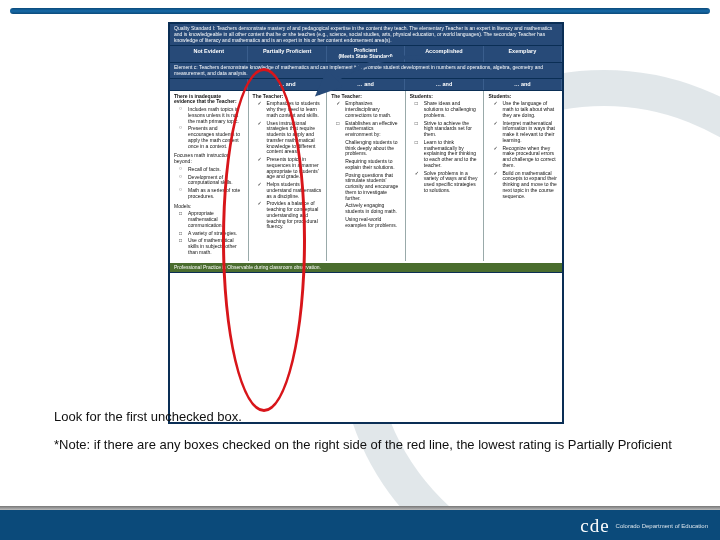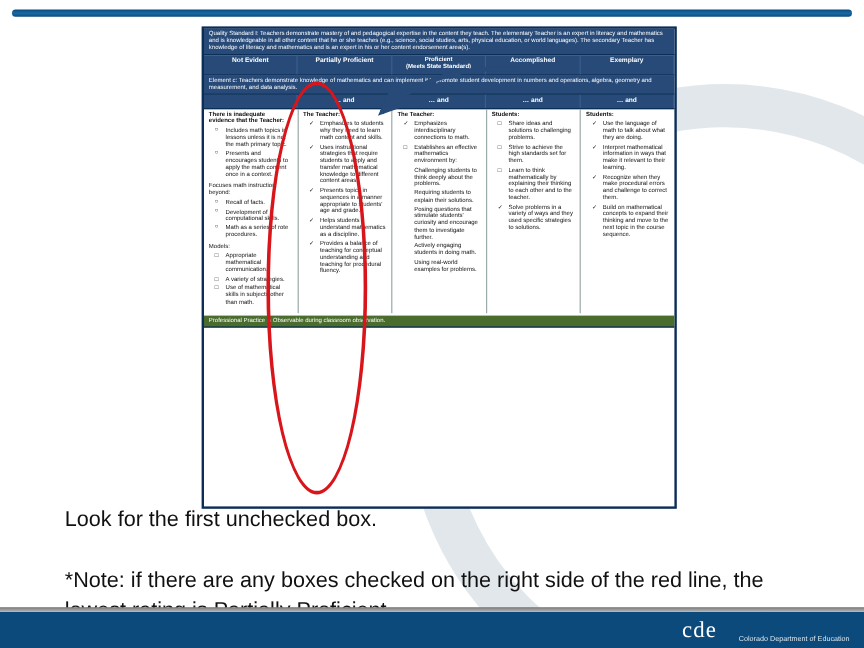--- a/index.html
+++ b/index.html
@@ -24,7 +24,7 @@
 .redoval{position:absolute;left:222px;top:68px;width:78px;height:338px;border:3px solid #d8151a;border-radius:50%/50%;pointer-events:none}
 .arrow{position:absolute;left:306px;top:50px;width:138px;height:60px;pointer-events:none}
 .arrow svg{width:100%;height:100%}
-.instruct{position:absolute;left:54px;top:420px;right:40px;color:#111;font-size:18px;line-height:1.35}
+.instruct{position:absolute;left:54px;top:408px;right:40px;color:#111;font-size:13px;line-height:1.35}
 .instruct .note{margin-top:27px}
 .footer{position:absolute;left:0;right:0;bottom:0;height:30px;background:#0b4a7a}
 .footerbar{position:absolute;left:0;right:0;bottom:30px;height:4px;background:linear-gradient(#777,#bbb)}

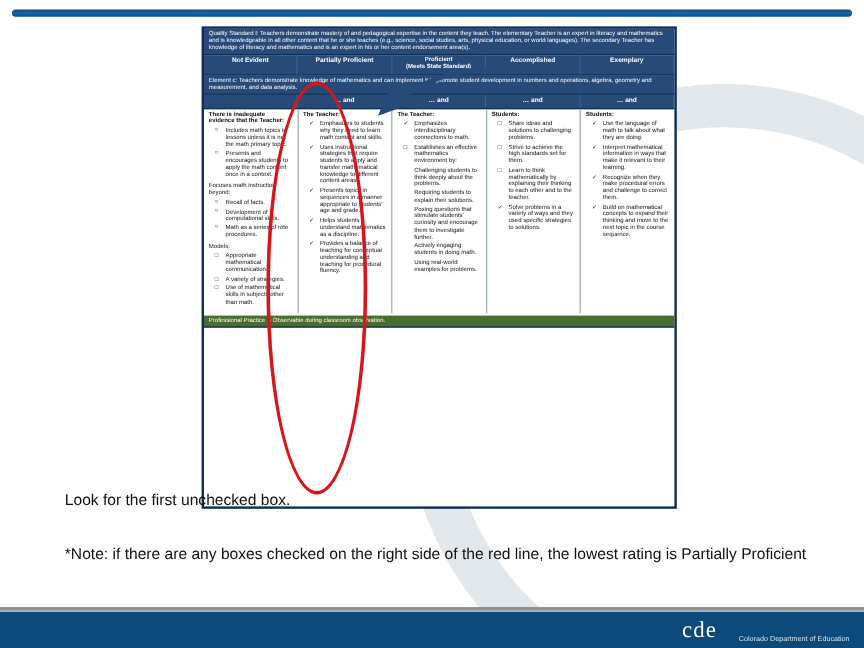--- a/index.html
+++ b/index.html
@@ -25,7 +25,7 @@
 .arrow{position:absolute;left:306px;top:50px;width:138px;height:60px;pointer-events:none}
 .arrow svg{width:100%;height:100%}
 .instruct{position:absolute;left:54px;top:408px;right:40px;color:#111;font-size:13px;line-height:1.35}
-.instruct .note{margin-top:27px}
+.instruct .note{margin-top:10px}
 .footer{position:absolute;left:0;right:0;bottom:0;height:30px;background:#0b4a7a}
 .footerbar{position:absolute;left:0;right:0;bottom:30px;height:4px;background:linear-gradient(#777,#bbb)}
 .logo{position:absolute;right:12px;bottom:3px;color:#fff;font-size:10px;display:flex;align-items:flex-end;gap:18px}

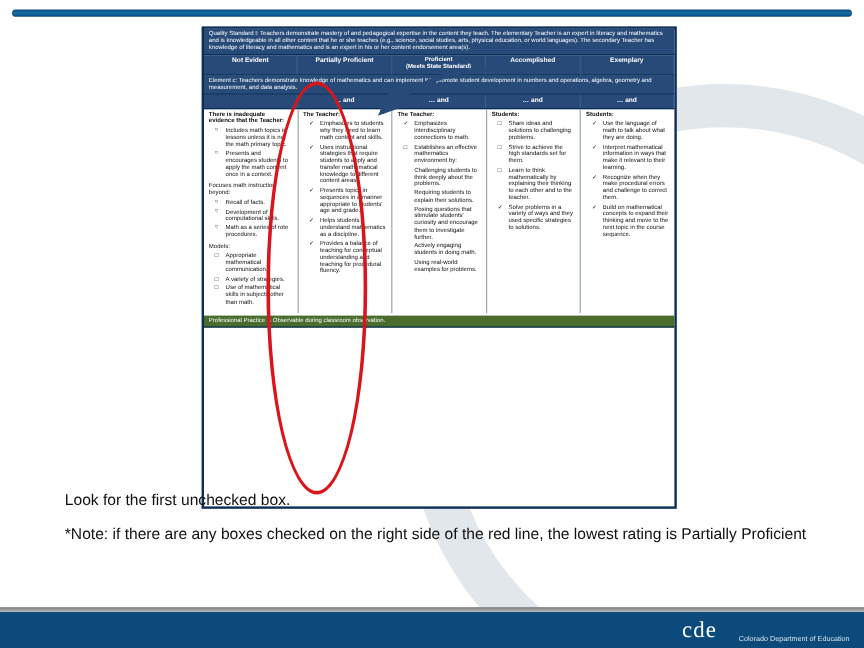--- a/index.html
+++ b/index.html
@@ -28,7 +28,7 @@
 .instruct .note{margin-top:10px}
 .footer{position:absolute;left:0;right:0;bottom:0;height:30px;background:#0b4a7a}
 .footerbar{position:absolute;left:0;right:0;bottom:30px;height:4px;background:linear-gradient(#777,#bbb)}
-.logo{position:absolute;right:12px;bottom:3px;color:#fff;font-size:10px;display:flex;align-items:flex-end;gap:18px}
+.logo{position:absolute;right:12px;bottom:3px;color:#fff;font-size:10px;display:flex;align-items:center;gap:6px}
 .logo .cde{font-family:Georgia,serif;font-size:19px;letter-spacing:1px}
 .logo .coe{font-size:6px;line-height:1.1;opacity:.85;text-align:left}
 </style>

